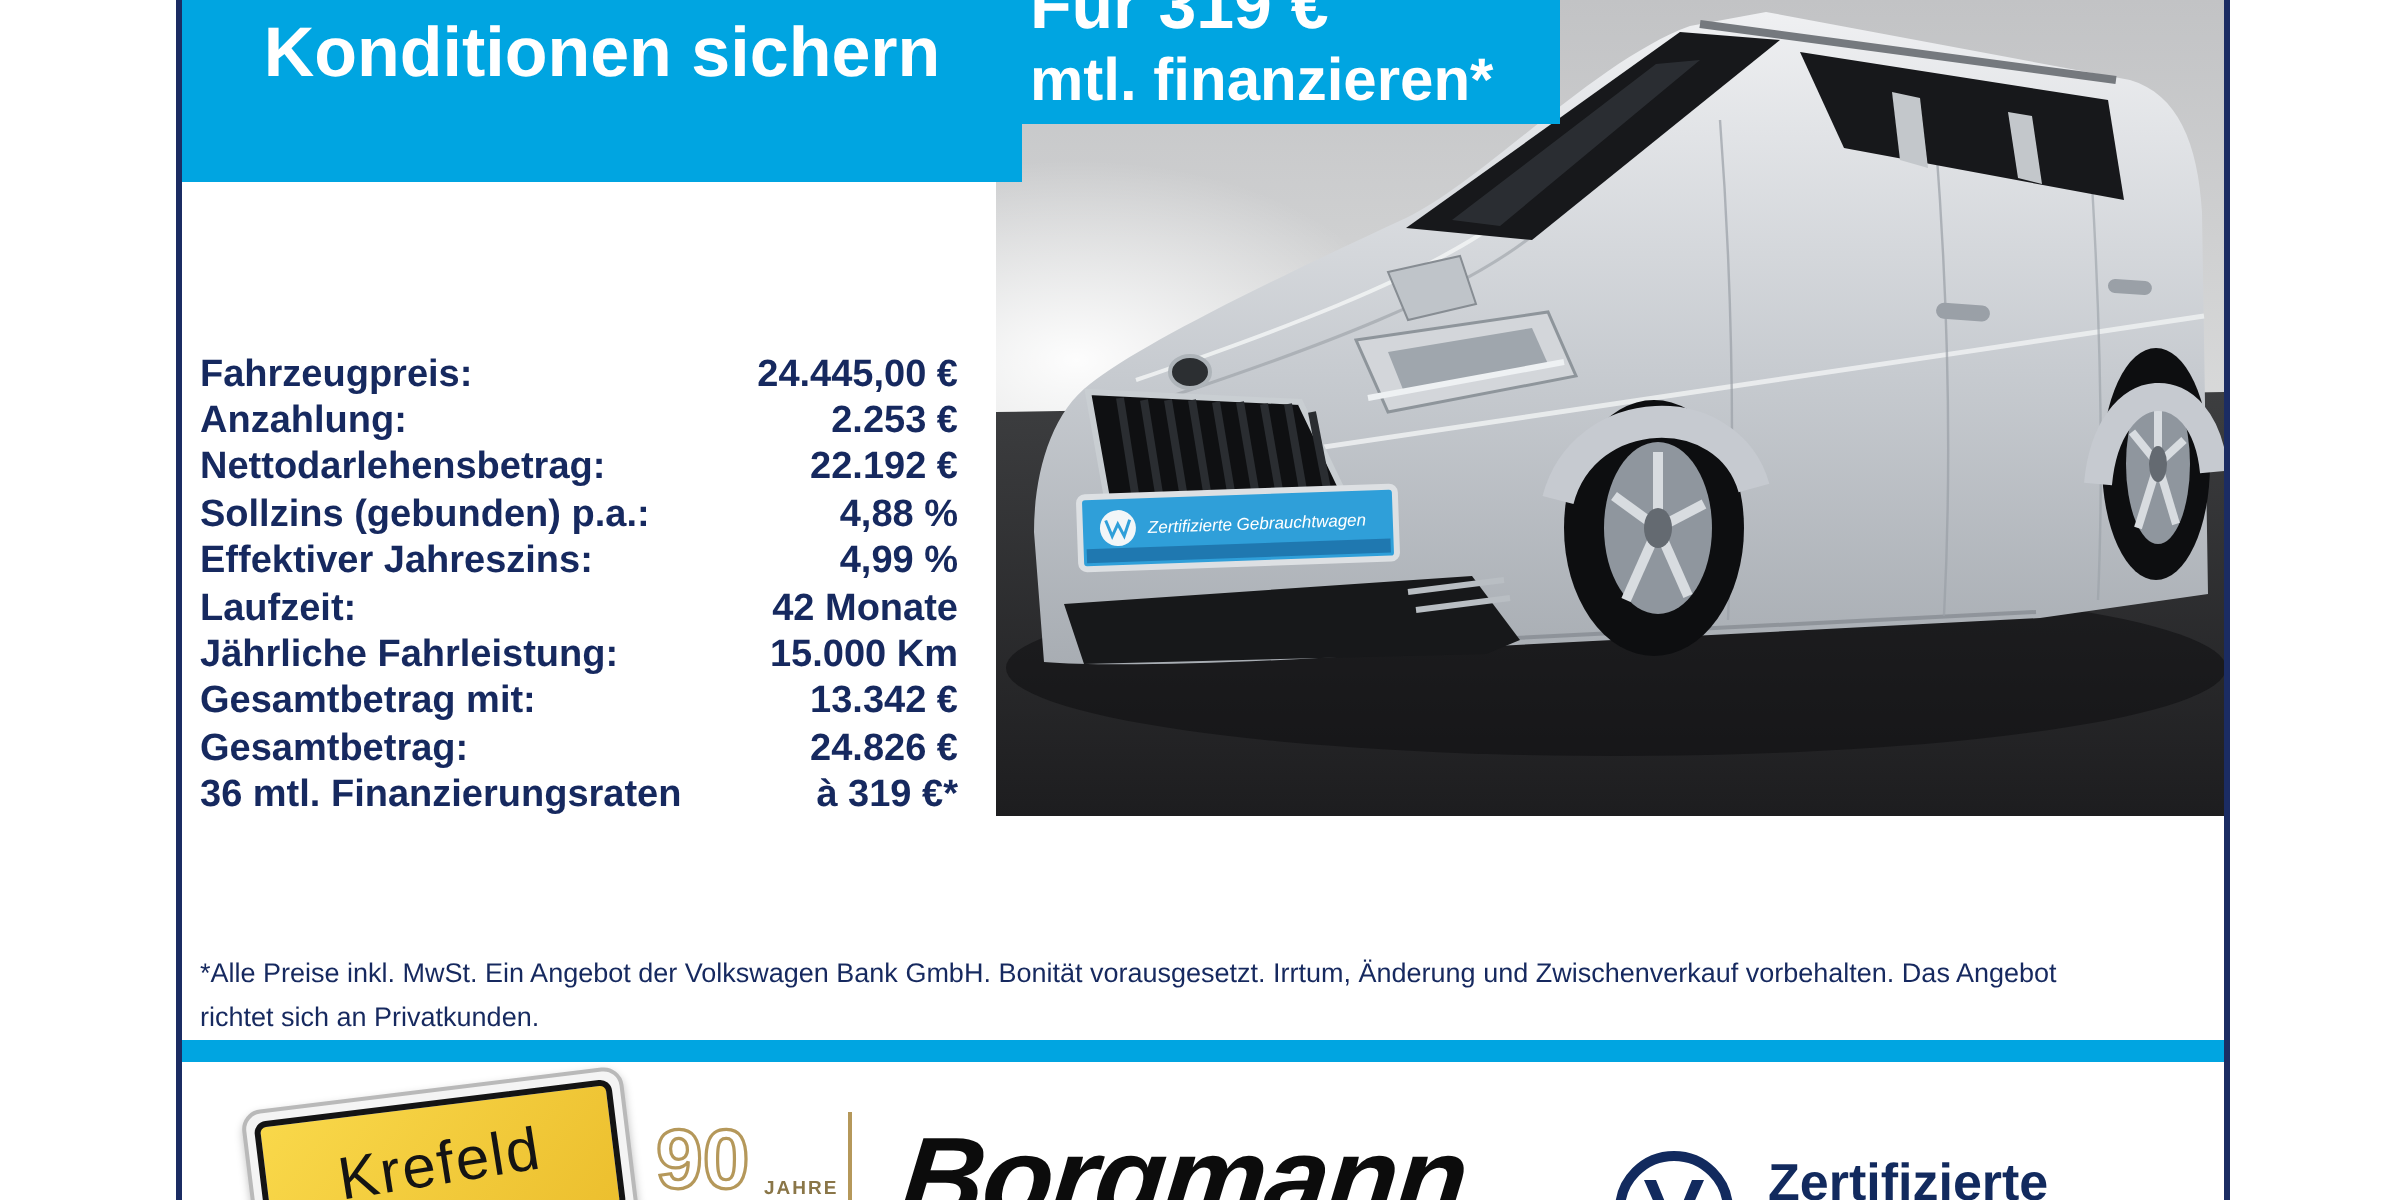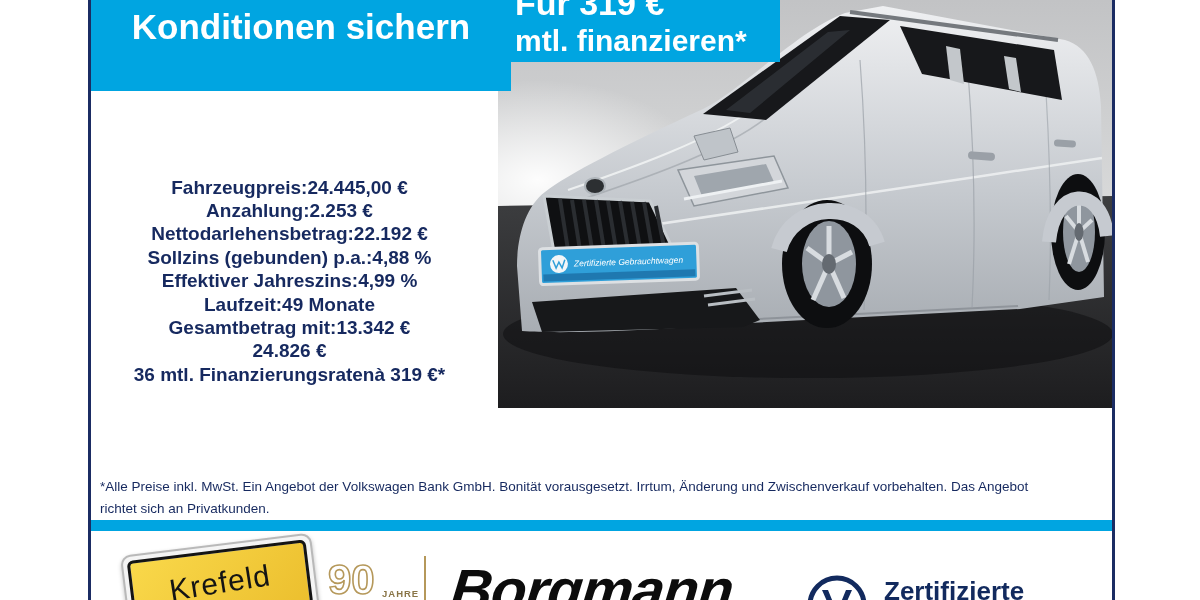--- a/index.html
+++ b/index.html
@@ -24,7 +24,7 @@
 
   
   .fin-table{position:absolute;left:100px;top:176px;width:379px;color:#16295f;}
-  .fin-row{display:flex;justify-content:center;height:23.4px;align-items:center;}
+  .fin-row{display:flex;justify-content:space-between;height:23.4px;align-items:center;}
   .fin-row span{font-size:19px;font-weight:bold;white-space:nowrap;}
 
   

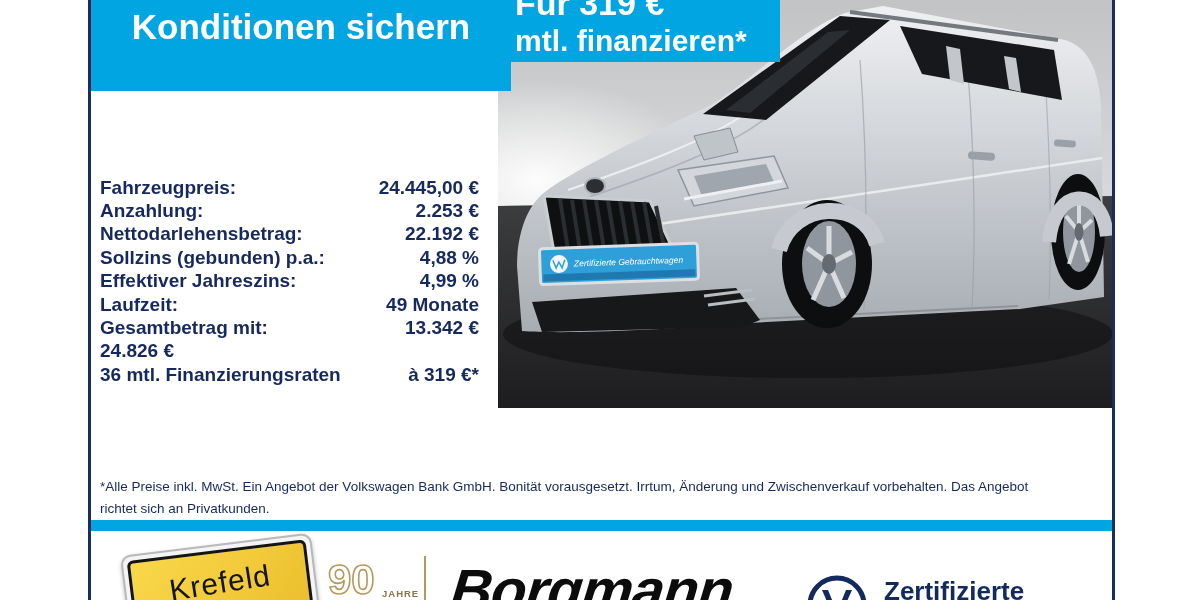--- a/index.html
+++ b/index.html
@@ -215,7 +215,7 @@
     </div>
     <div class="fin-row">
       <span>Laufzeit:</span>
-      <span>49 Monate</span>
+      <span>42 Monate</span>
     </div>
     <div class="fin-row">
       <span>Gesamtbetrag mit:</span>

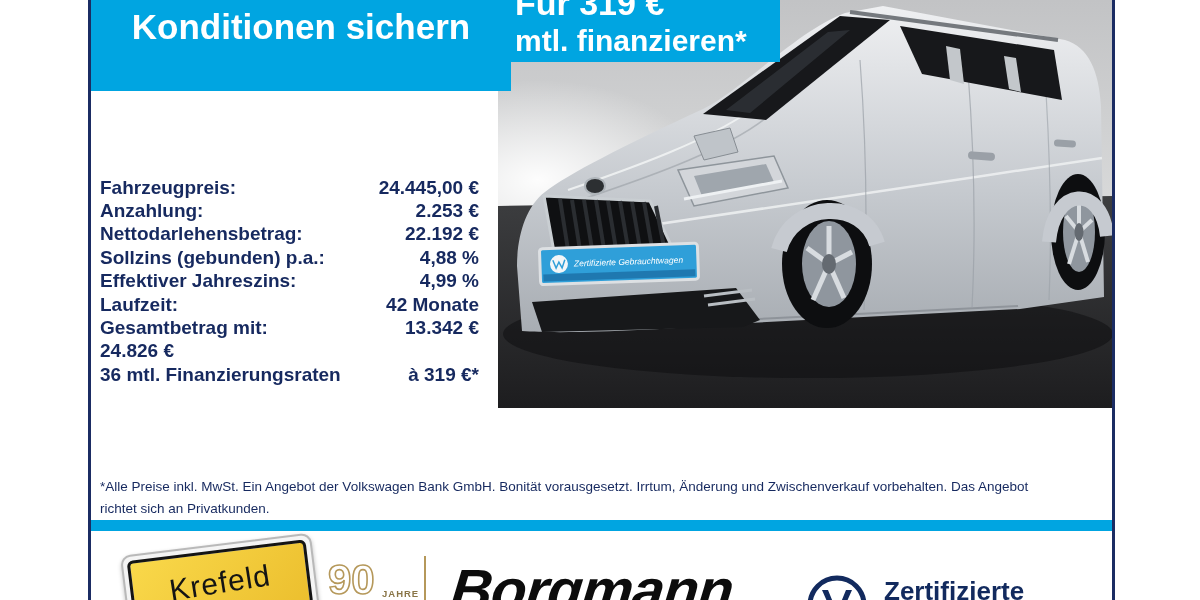--- a/index.html
+++ b/index.html
@@ -218,6 +218,10 @@
       <span>42 Monate</span>
     </div>
     <div class="fin-row">
+      <span>Jährliche Fahrleistung:</span>
+      <span>15.000 Km</span>
+    </div>
+    <div class="fin-row">
       <span>Gesamtbetrag mit:</span>
       <span>13.342 €</span>
     </div>

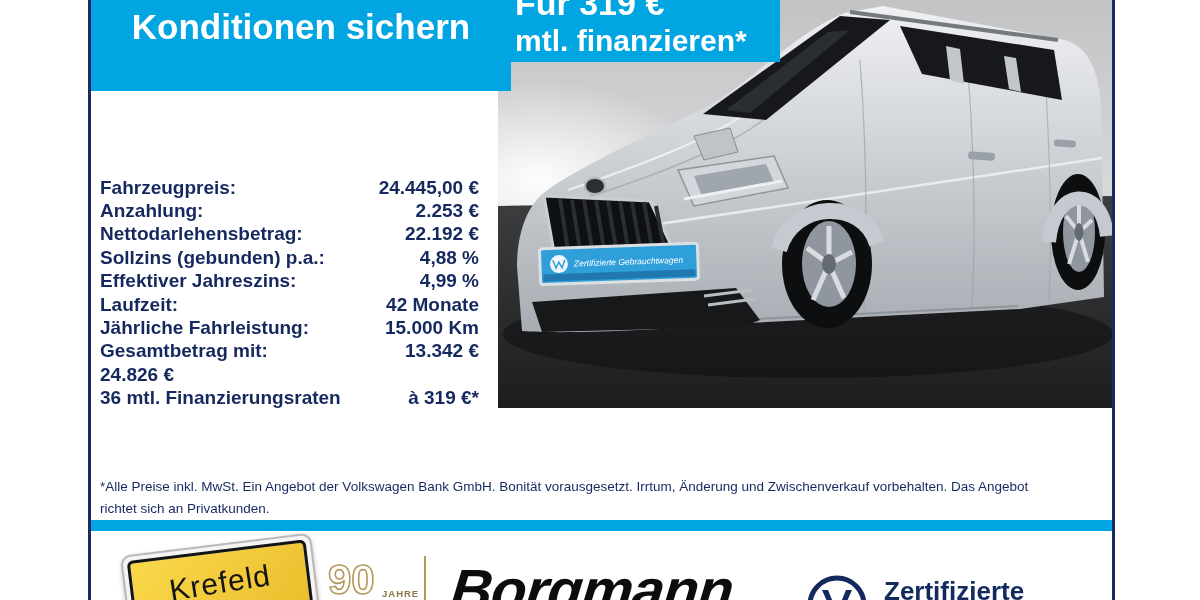--- a/index.html
+++ b/index.html
@@ -226,6 +226,7 @@
       <span>13.342 €</span>
     </div>
     <div class="fin-row">
+      <span>Gesamtbetrag:</span>
       <span>24.826 €</span>
     </div>
     <div class="fin-row">

